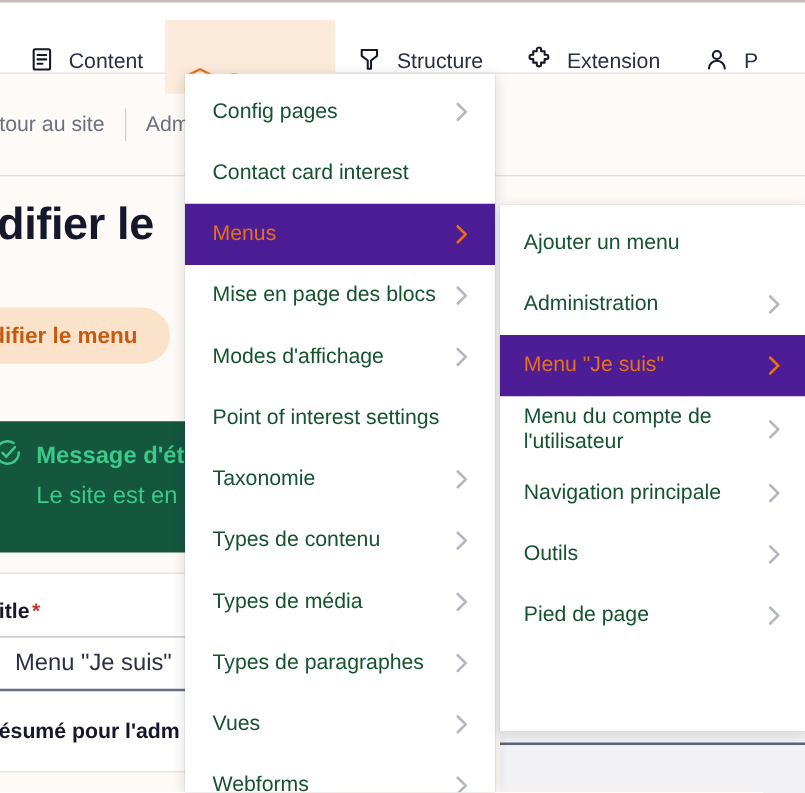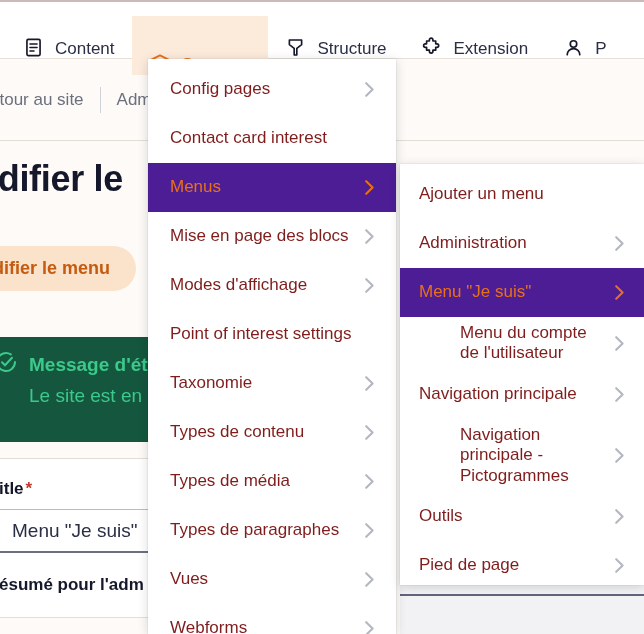--- a/index.html
+++ b/index.html
@@ -218,7 +218,7 @@
     min-height: 49px;
     padding: 6px 20px 6px 22px;
     font-size: 17px;
-    color: #7f1d1d;
+    color: #14532d;
     cursor: pointer;
     line-height: 1.2;
   }

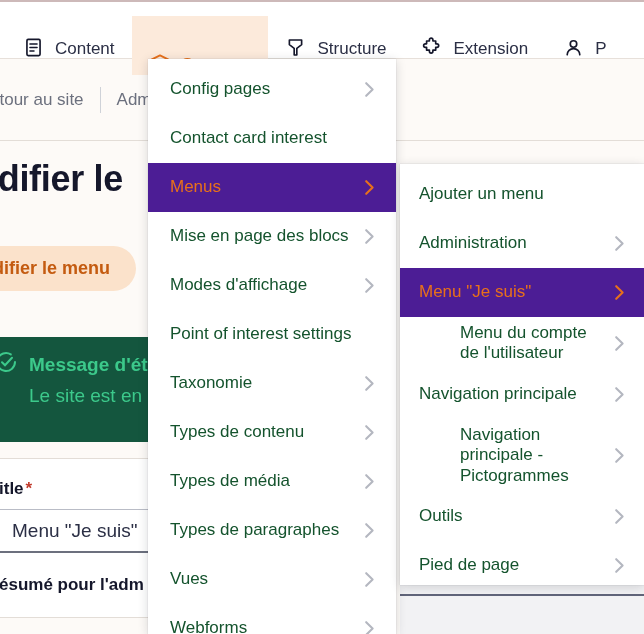--- a/index.html
+++ b/index.html
@@ -224,7 +224,7 @@
   }
   .mi.sub { padding-left: 19px; padding-right: 18px; }
   .mi .lbl { white-space: nowrap; }
-  .mi.wrap .lbl { white-space: normal; max-width: 170px; margin-left: 41px; }
+  .mi.wrap .lbl { white-space: normal; max-width: 170px; }
   .mi.active {
     background: #4c1d95;
     color: #e8701a;

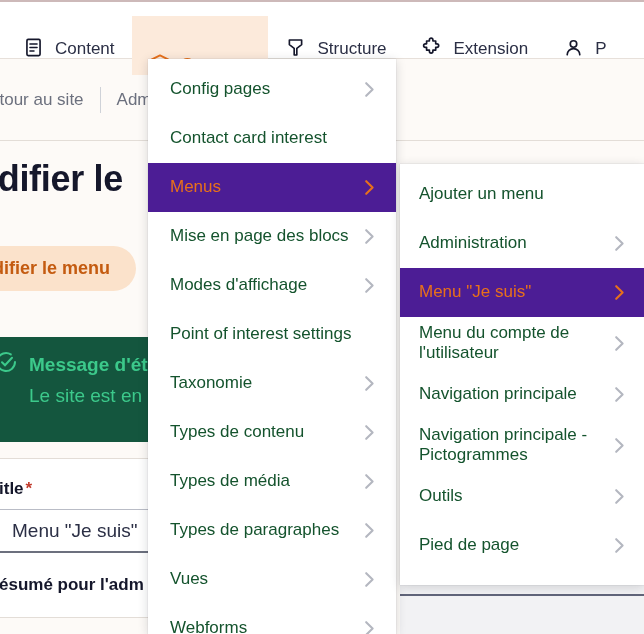--- a/index.html
+++ b/index.html
@@ -499,14 +499,6 @@
           </svg>
         </span>
       </div>
-      <div class="mi sub wrap">
-        <span class="lbl">Navigation principale - Pictogrammes</span>
-        <span class="chev">
-          <svg width="12" height="19" viewBox="0 0 12 19" fill="none" stroke="#b4b7c0" stroke-width="2.1" stroke-linecap="round" stroke-linejoin="round">
-            <path d="M2.2 3.2 8.6 9.5 2.2 15.8"></path>
-          </svg>
-        </span>
-      </div>
       <div class="mi sub">
         <span class="lbl">Outils</span>
         <span class="chev">

